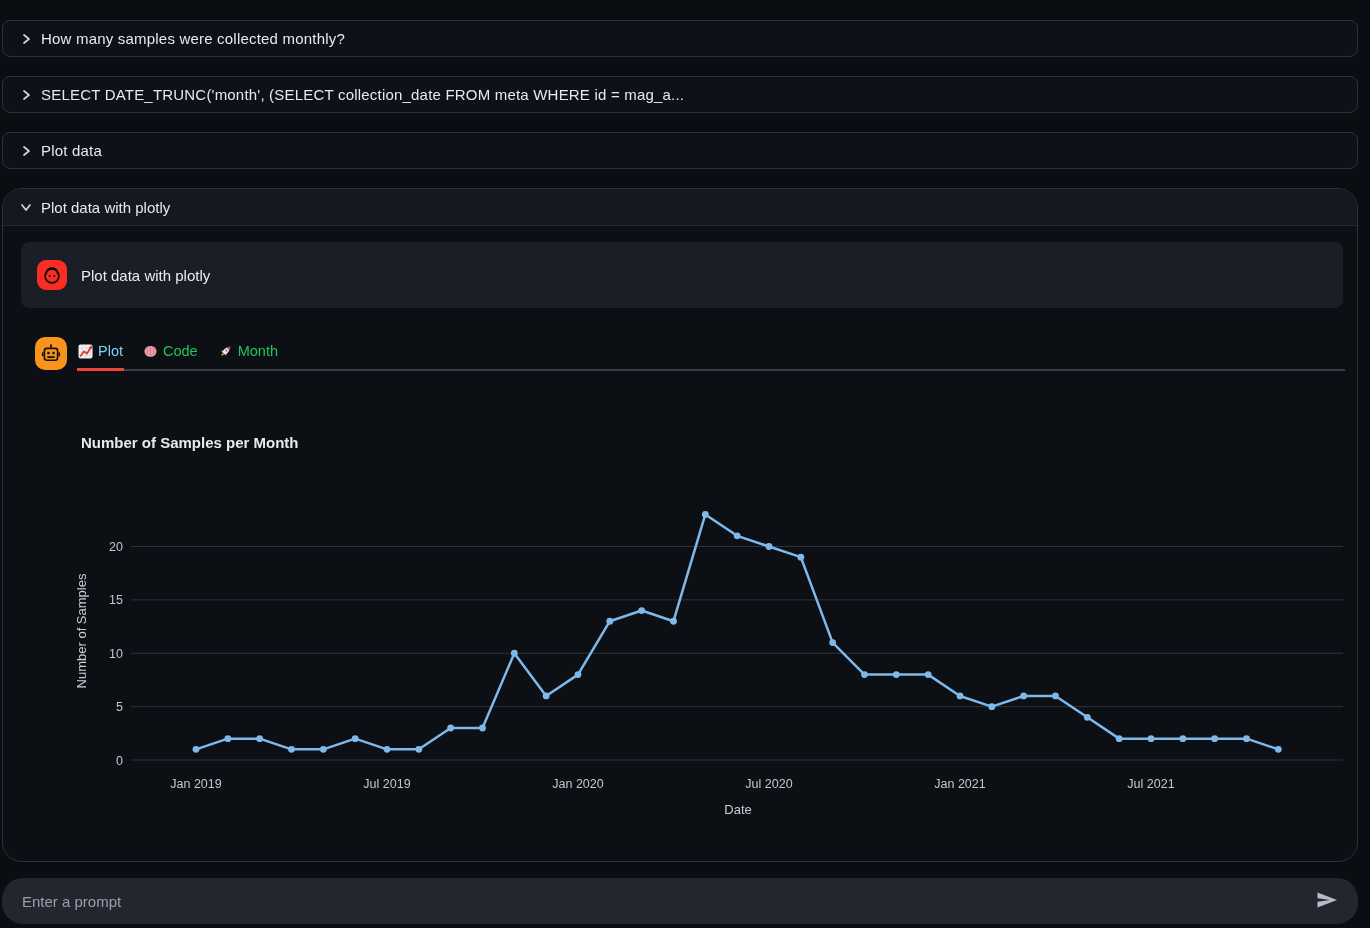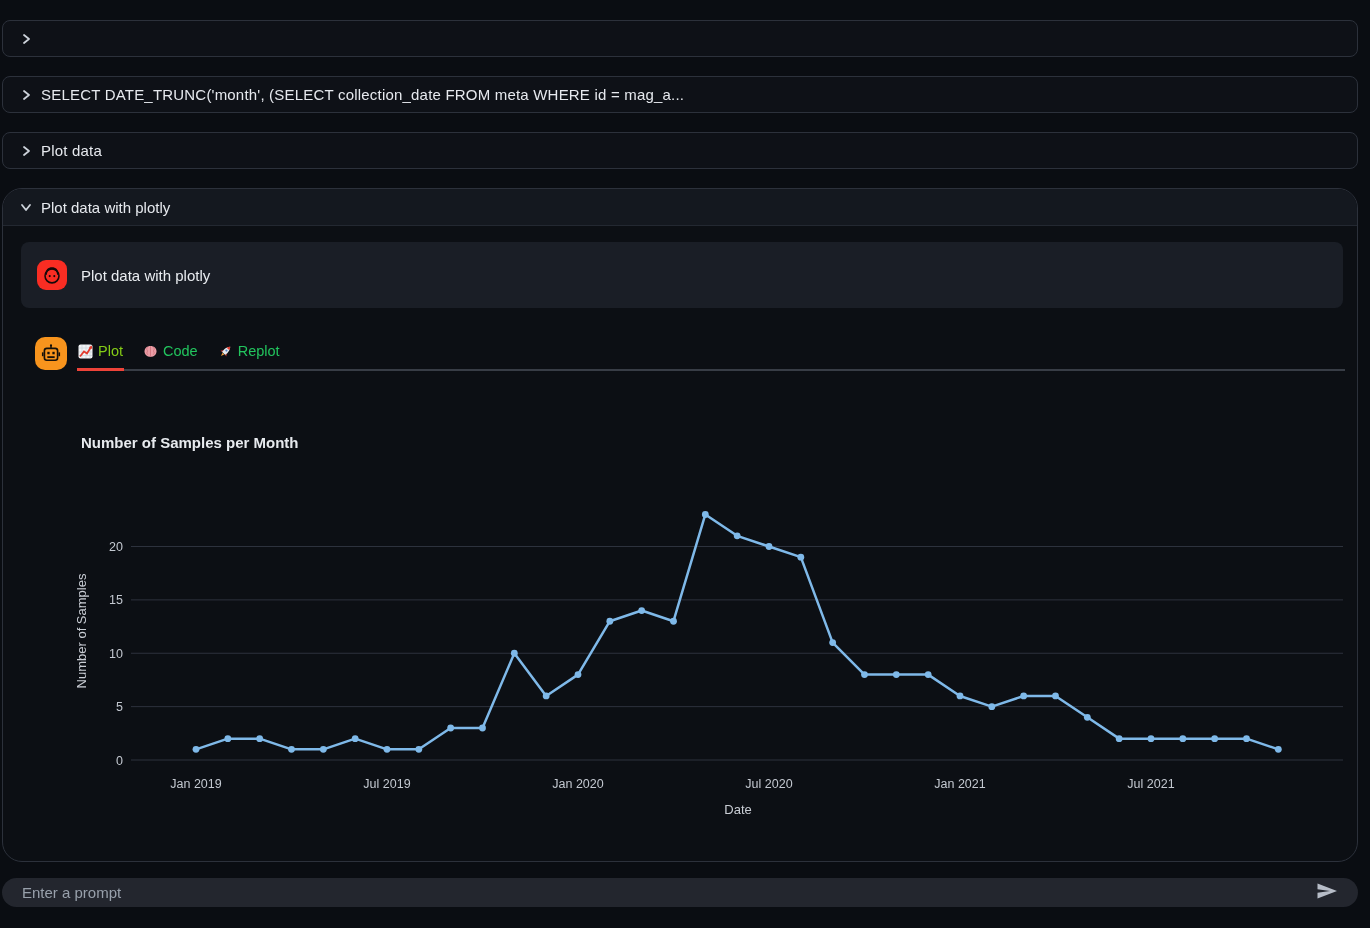--- a/index.html
+++ b/index.html
@@ -93,6 +93,7 @@
         <polyline points="5,3 10,7 5,11" fill="none" stroke="#ccd2da" stroke-width="1.8" stroke-linecap="round" stroke-linejoin="round"></polyline>
       </svg>
   </span>
+  <span class="lbl">How many samples were collected monthly?</span>
 </div>
 
 <div class="acc-row" id="row2">

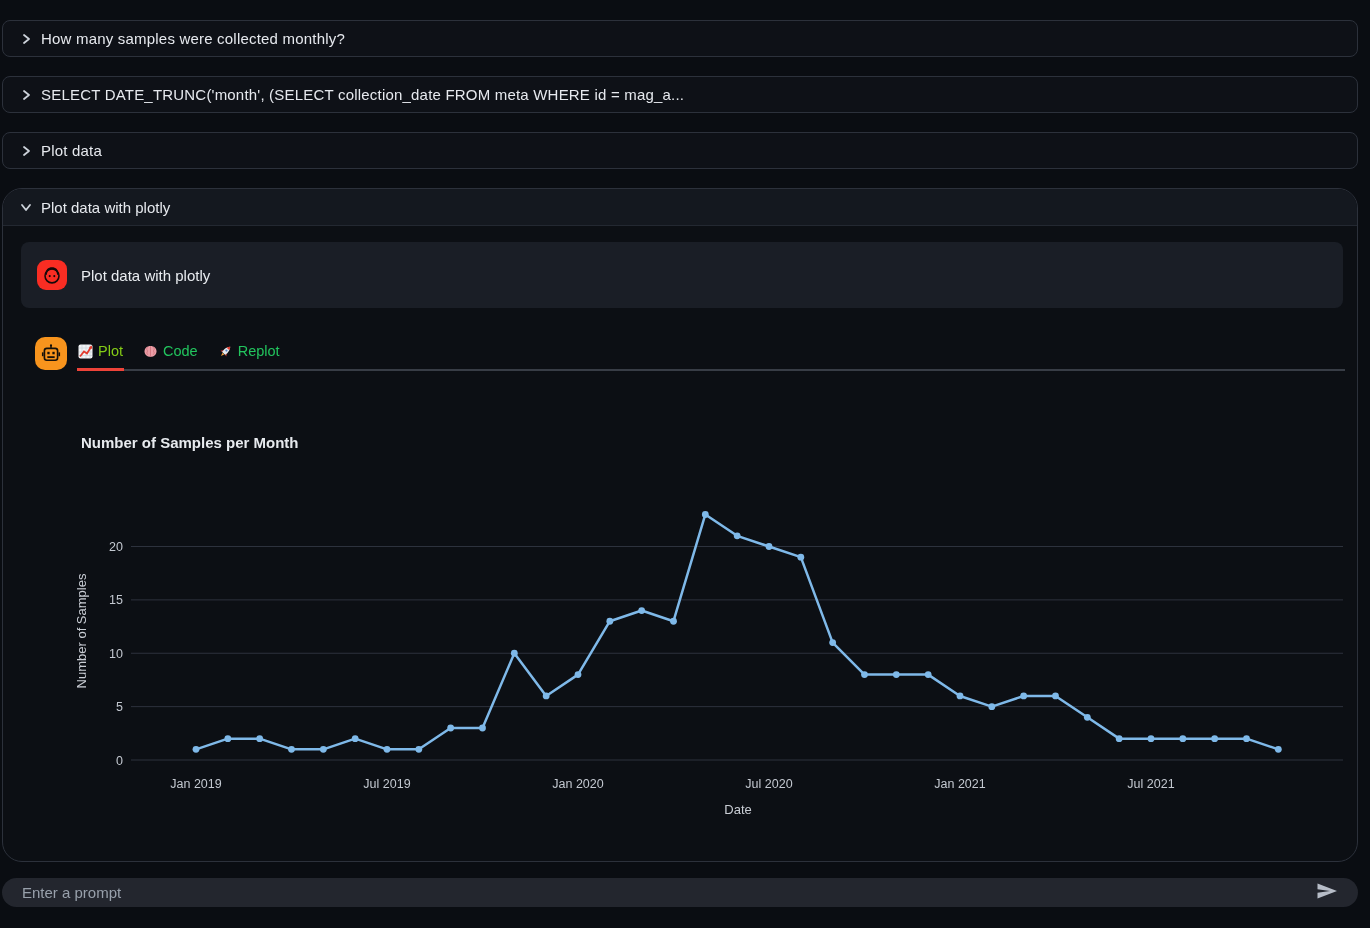--- a/index.html
+++ b/index.html
@@ -59,7 +59,7 @@
     font-size:14.5px; color:#22c55e; padding:4px 1px 9px 1px;
     margin-bottom:-2px; cursor:pointer; border-bottom:3px solid transparent;
   }
-  .tab.active { color:#84cc16; border-bottom-color:#ee4339; }
+  .tab.active { color:#7dd3fc; border-bottom-color:#ee4339; }
   .tab .ticon { display:flex; }
 
   #chart { position:absolute; left:58px; top:230px; }

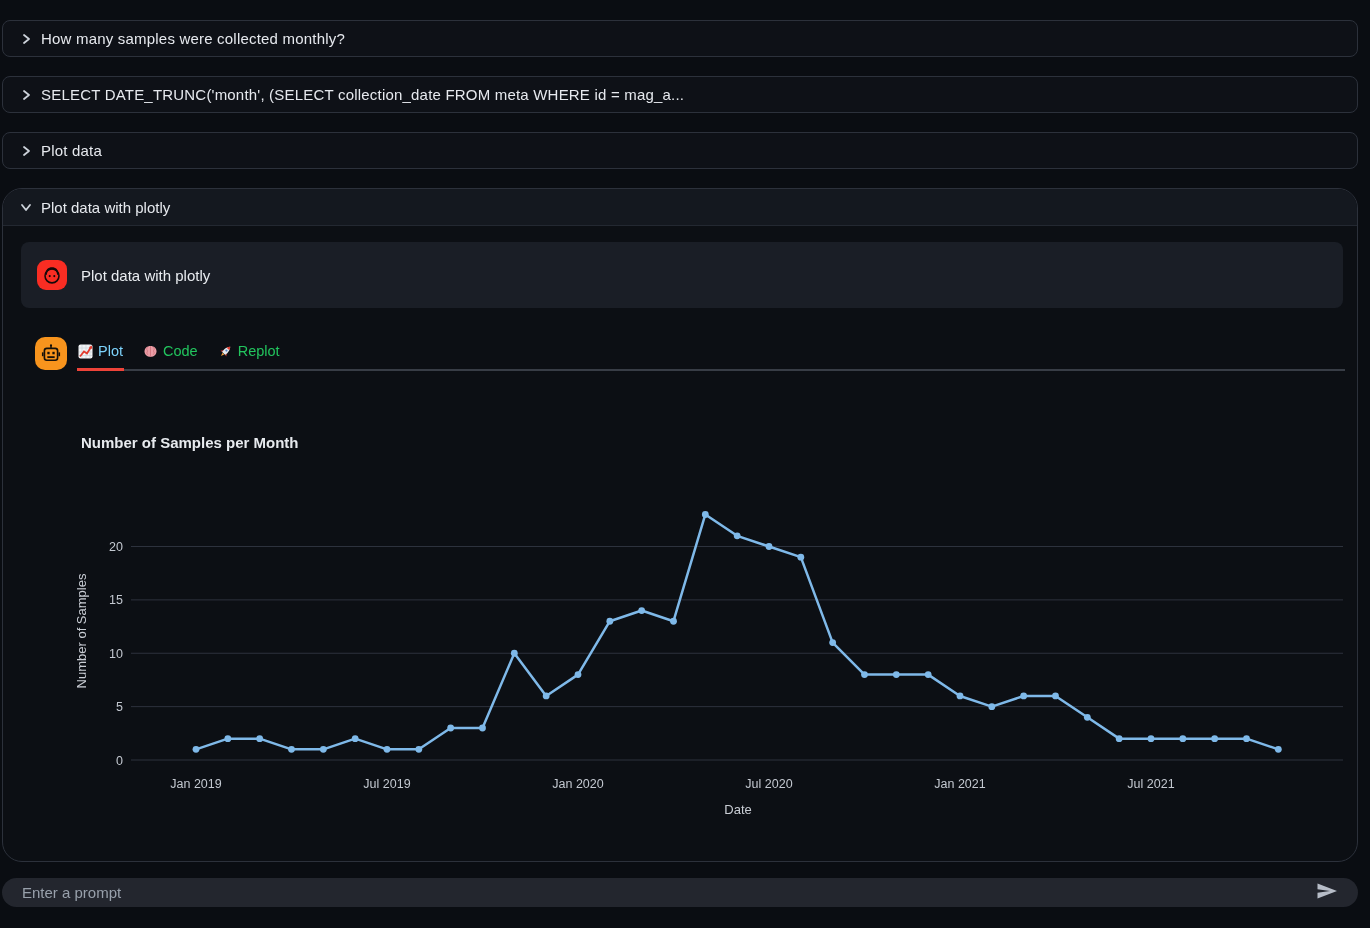--- a/index.html
+++ b/index.html
@@ -182,7 +182,7 @@
             </g>
           </svg>
         </span>
-        <span>Replot</span>
+        <span>Month</span>
       </div>
     </div>
   </div>

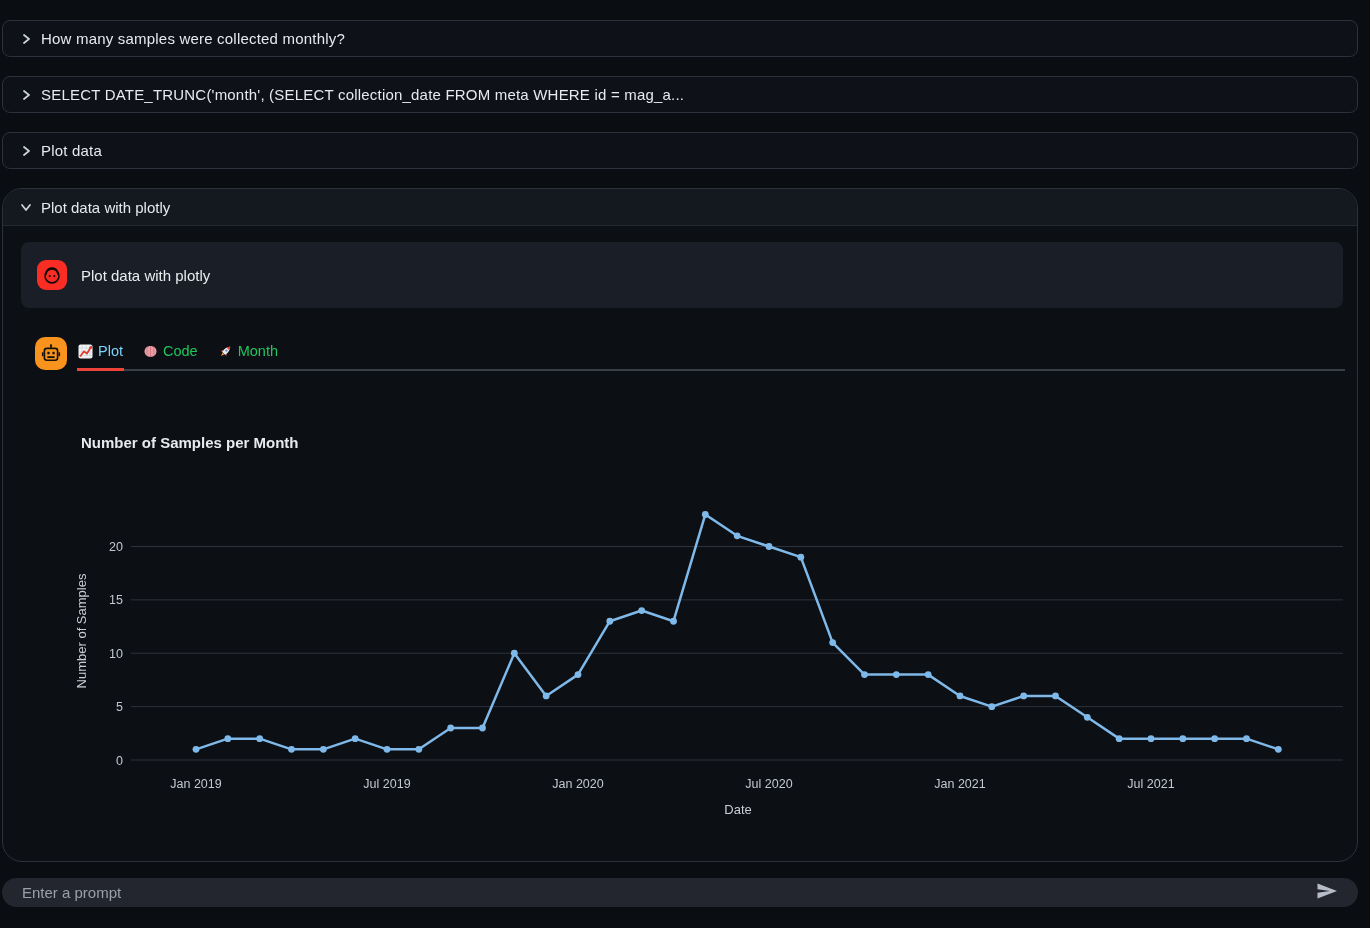--- a/index.html
+++ b/index.html
@@ -69,7 +69,7 @@
   .gridline { stroke:#2d323d; stroke-width:1; }
 
   .prompt-bar {
-    position:absolute; left:2px; top:878px; width:1356px; height:29px;
+    position:absolute; left:2px; top:878px; width:1356px; height:46px;
     background:#23262e; border-radius:21px;
     display:flex; align-items:center; padding:0 14px 0 20px;gap:12px;
   }

